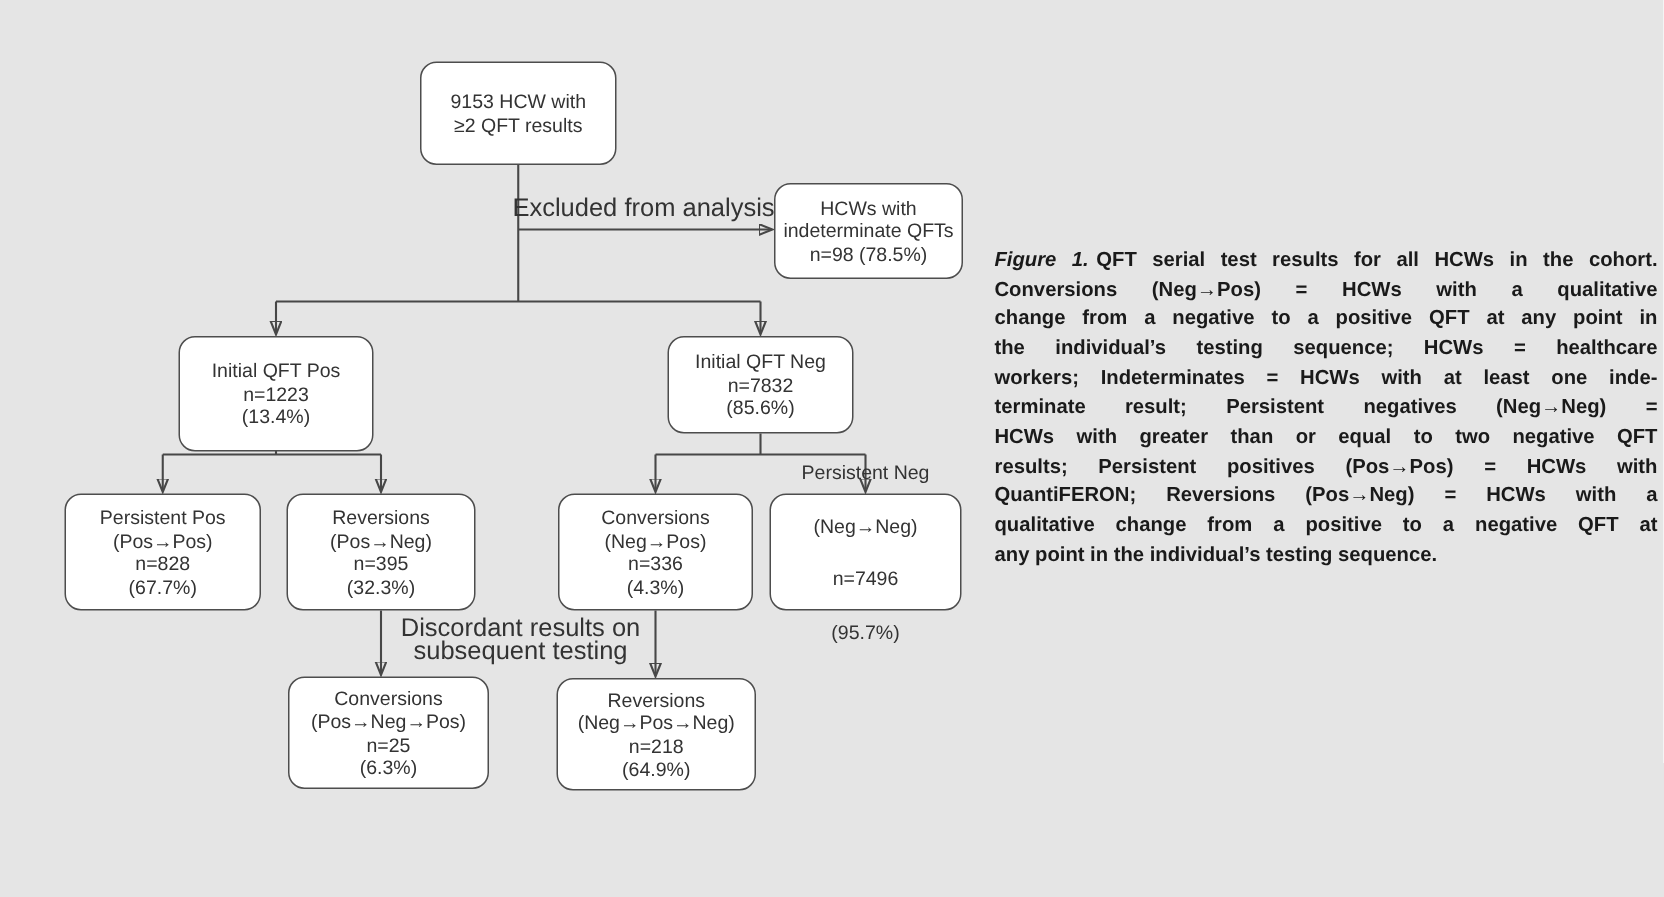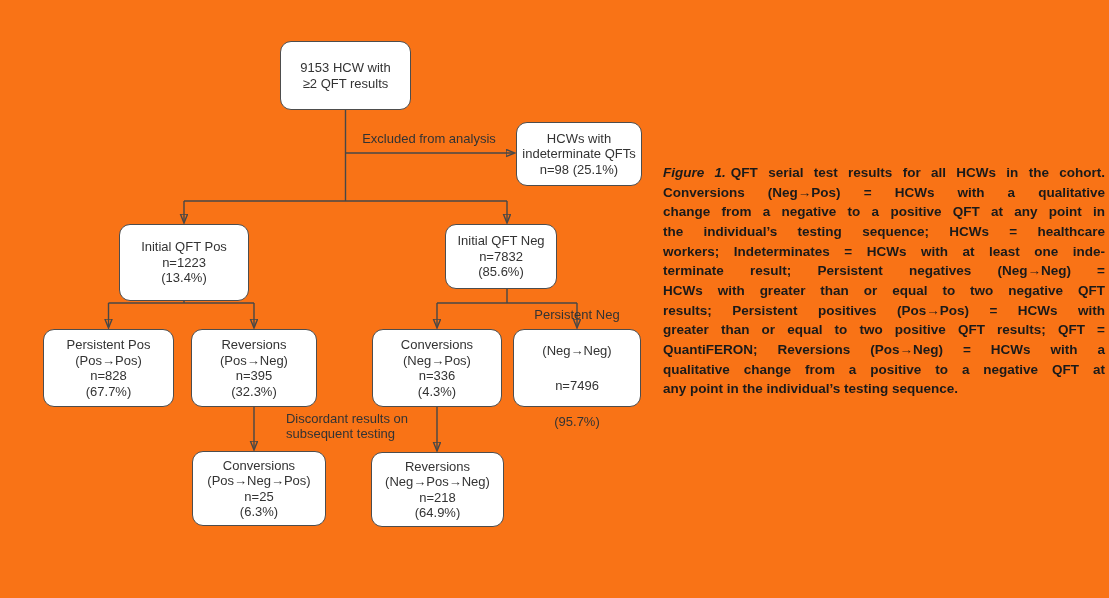--- a/index.html
+++ b/index.html
@@ -4,7 +4,7 @@
 <style>
   html,body{margin:0;padding:0;background:#ffffff;}
   #page{
-    position:relative;width:1109px;height:598px;background:#f97316;overflow:hidden;
+    position:relative;width:1109px;height:598px;background:#e5e5e5;overflow:hidden;
     font-family:"Liberation Sans","DejaVu Sans",sans-serif;
   }
   

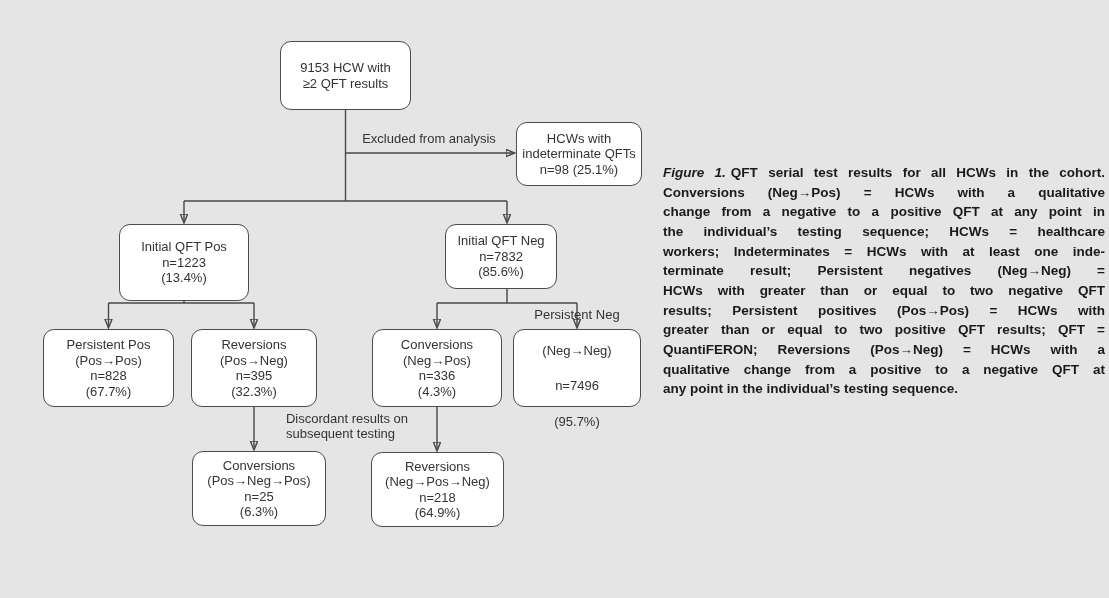--- a/index.html
+++ b/index.html
@@ -20,7 +20,7 @@
   }
   .edge-label{
     position:absolute;transform:translateX(-50%);
-    font-size:13px;line-height:15px;color:#333333;white-space:nowrap;
+    font-size:17px;line-height:15px;color:#333333;text-align:center;white-space:nowrap;
   }
   
   #caption{

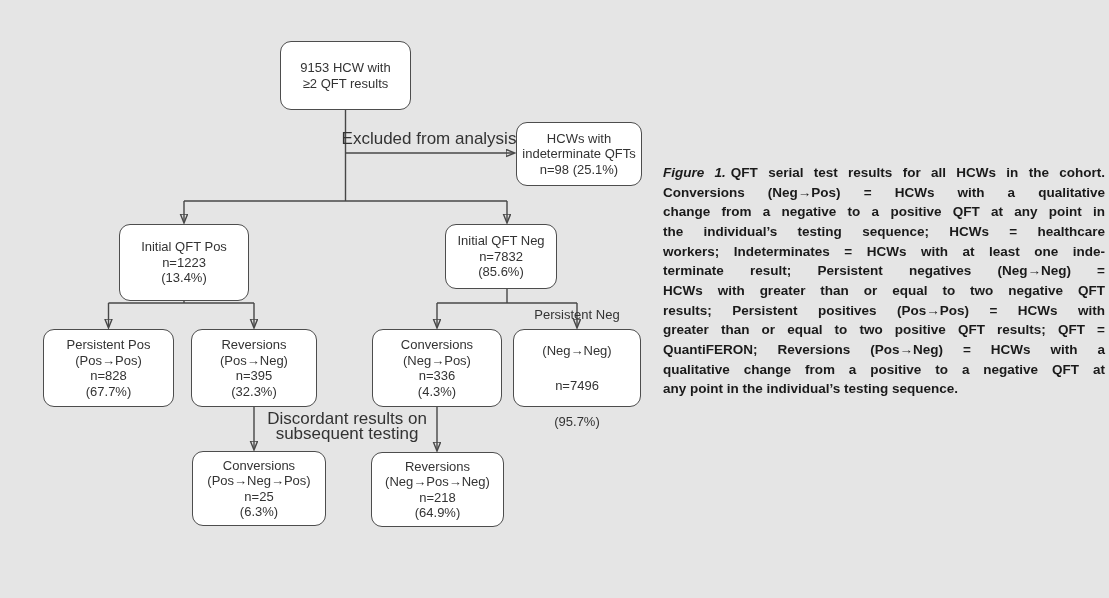--- a/index.html
+++ b/index.html
@@ -69,7 +69,7 @@
     <div class="node" style="left:516px;top:122px;width:126px;height:64px;">
       <div>HCWs with</div>
       <div>indeterminate QFTs</div>
-      <div>n=98 (25.1%)</div>
+      <div>n=98 (78.5%)</div>
     </div>
 
     <div class="node" style="left:119px;top:224px;width:130px;height:77px;">

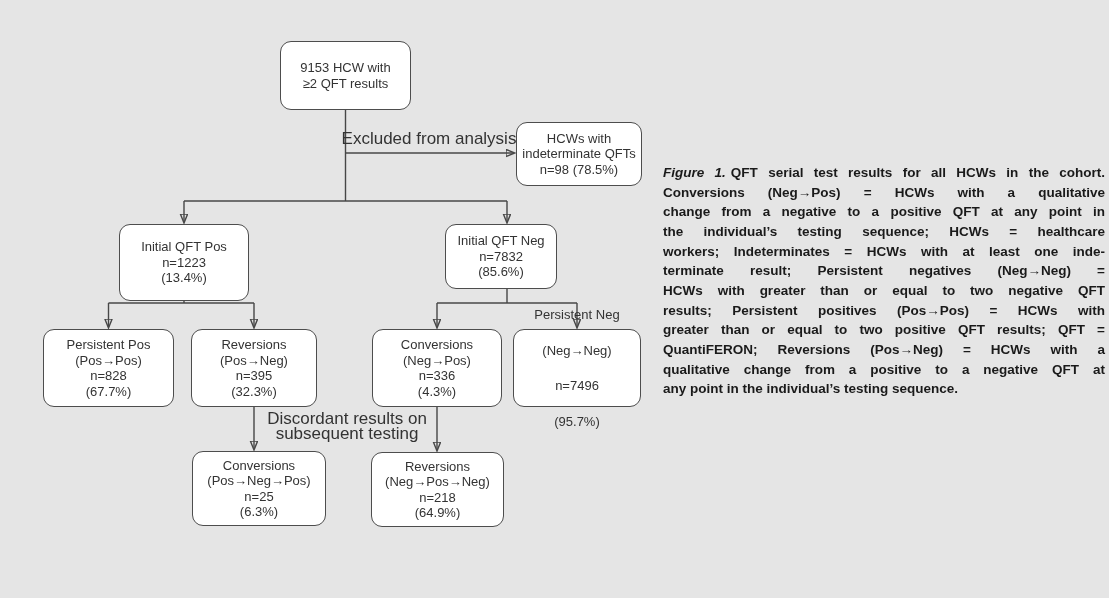--- a/index.html
+++ b/index.html
@@ -78,7 +78,7 @@
       <div>(13.4%)</div>
     </div>
 
-    <div class="node" style="left:445px;top:224px;width:112px;height:65px;text-align:center;">
+    <div class="node" style="left:445px;top:224px;width:124px;height:65px;text-align:center;">
       <div>Initial QFT Neg</div>
       <div>n=7832</div>
       <div>(85.6%)</div>

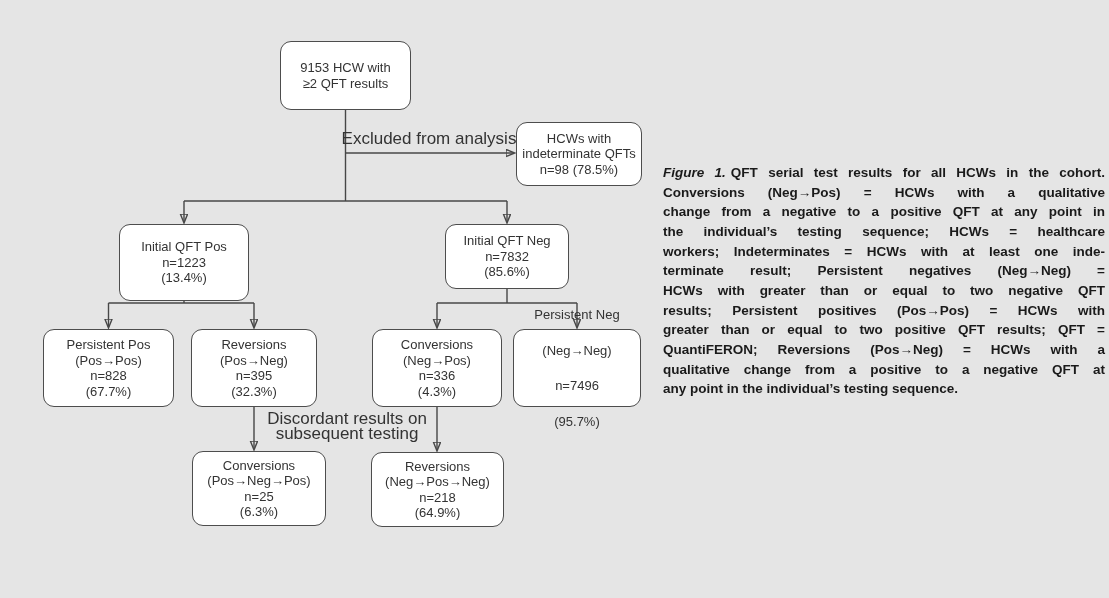--- a/index.html
+++ b/index.html
@@ -146,7 +146,6 @@
     <div class="cap-line">terminate result; Persistent negatives (Neg→Neg) =</div>
     <div class="cap-line">HCWs with greater than or equal to two negative QFT</div>
     <div class="cap-line">results; Persistent positives (Pos→Pos) = HCWs with</div>
-    <div class="cap-line">greater than or equal to two positive QFT results; QFT =</div>
     <div class="cap-line">QuantiFERON; Reversions (Pos→Neg) = HCWs with a</div>
     <div class="cap-line">qualitative change from a positive to a negative QFT at</div>
     <div class="cap-line last">any point in the individual’s testing sequence.</div>

